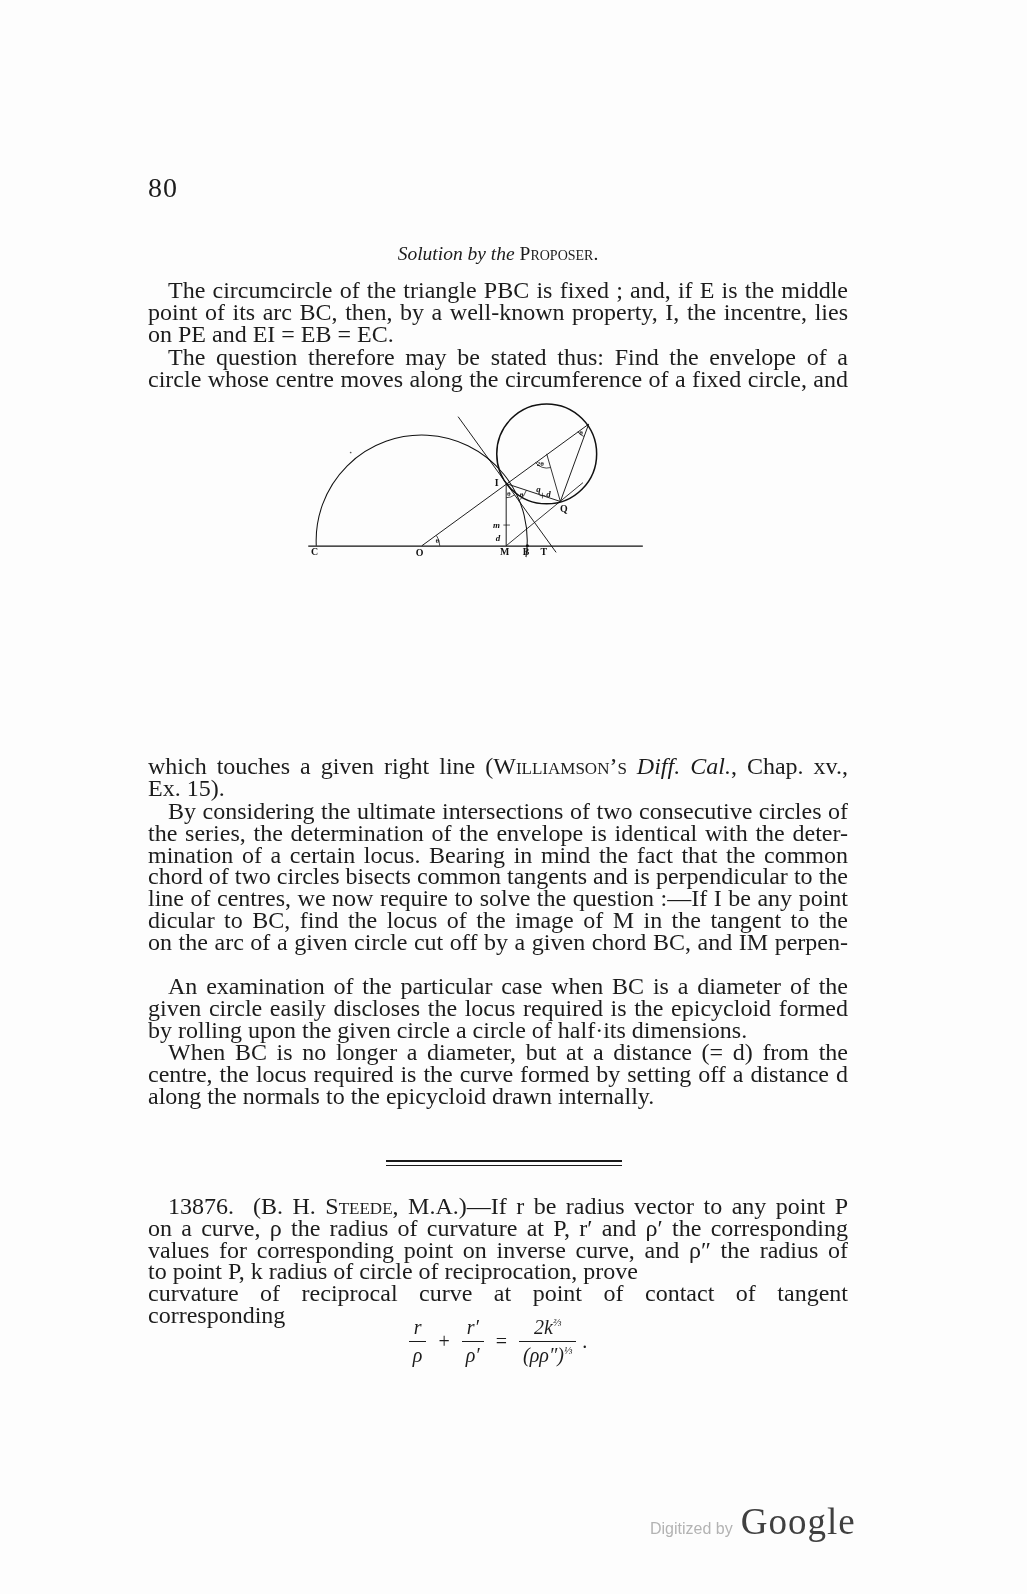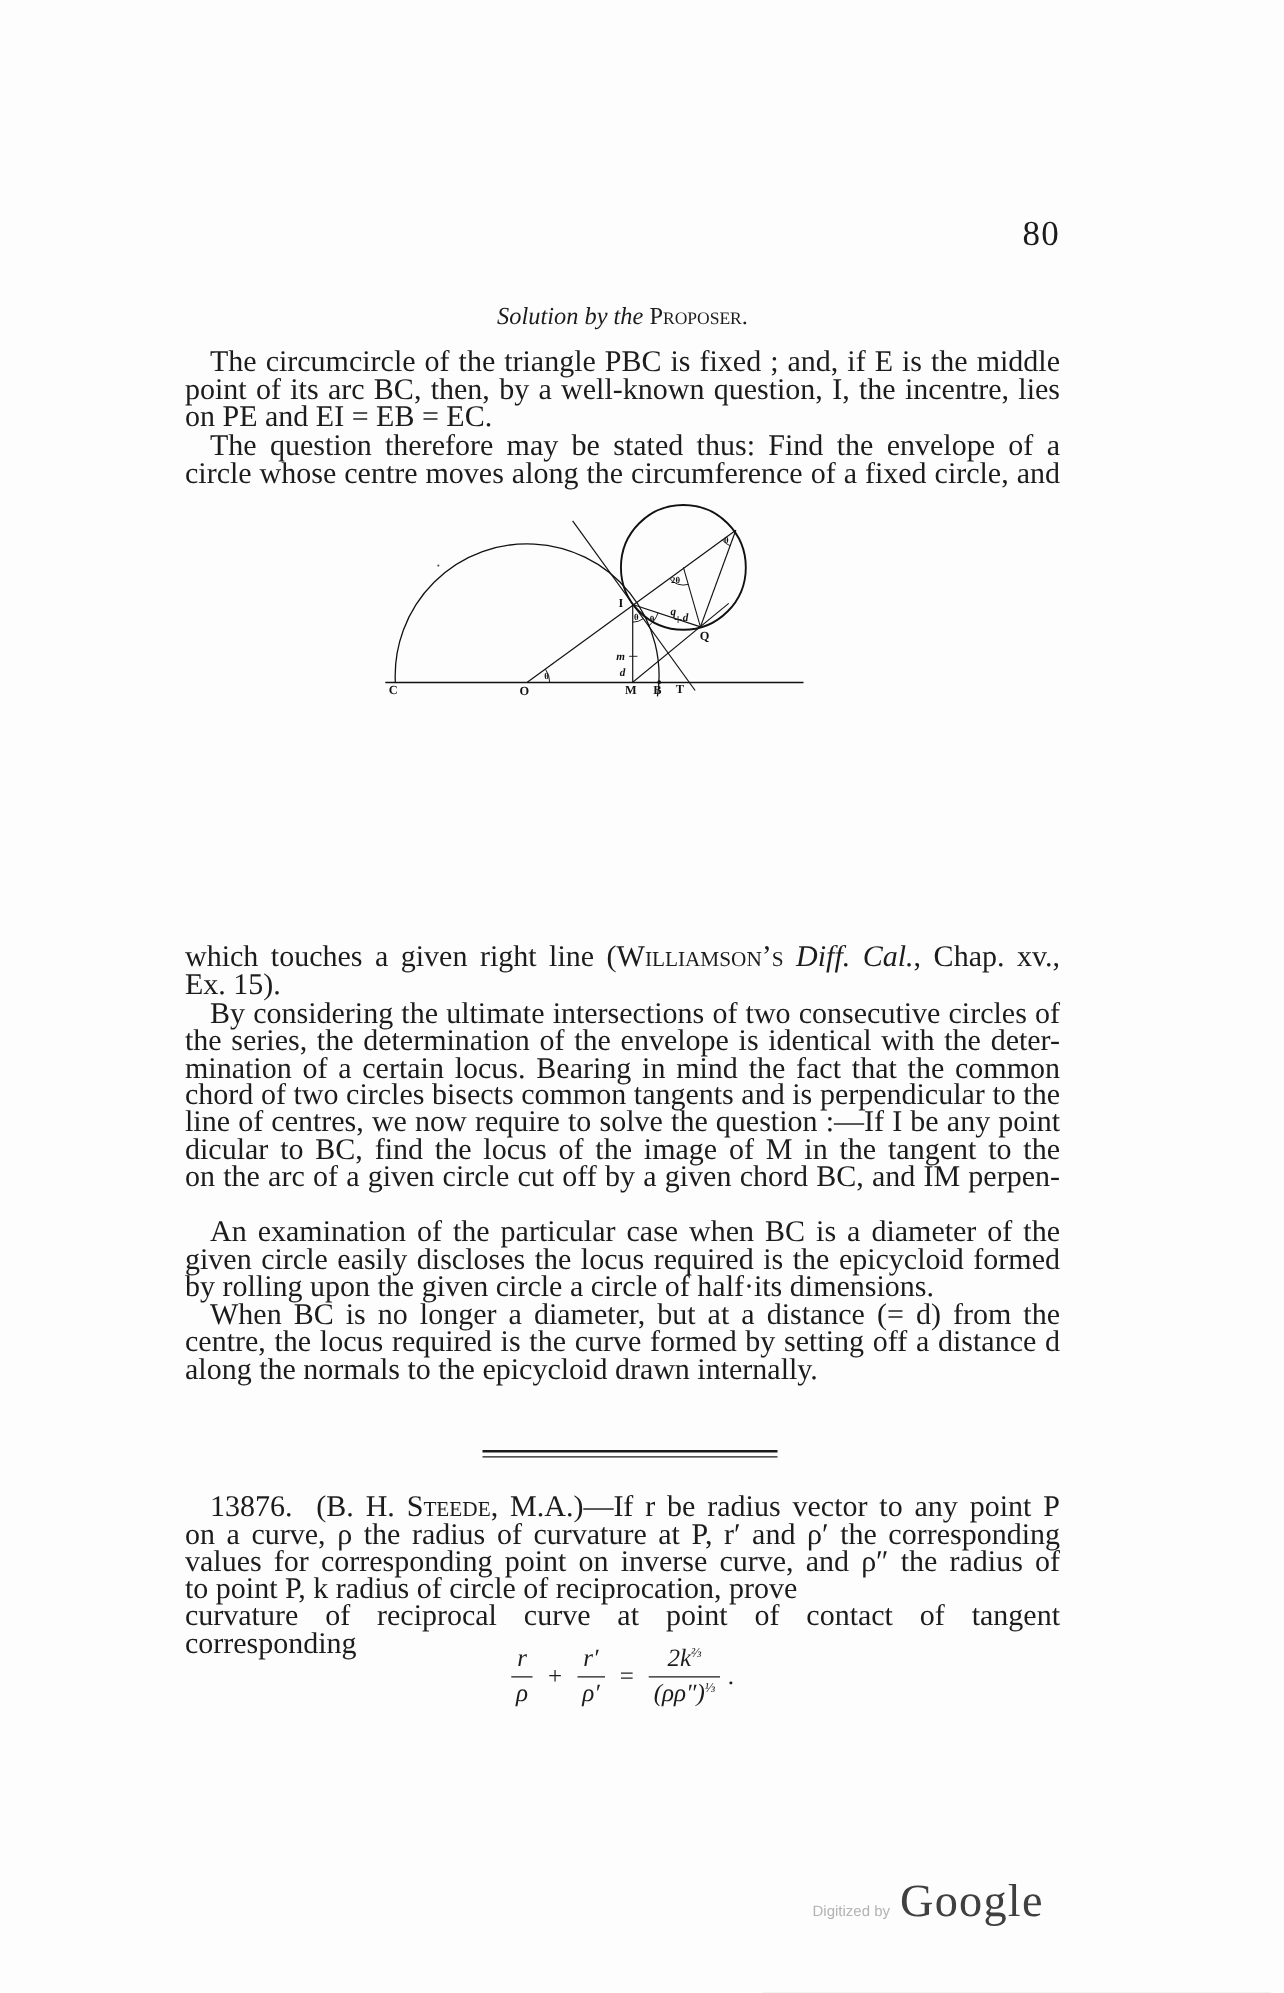--- a/index.html
+++ b/index.html
@@ -9,7 +9,7 @@
     color:#1c1c1c;overflow:hidden;
   }
   .abs{position:absolute;}
-  .pageno{left:148px;top:172px;width:700px;text-align:right;
+  .pageno{left:148px;top:172px;width:700px;text-align:left;
     font-size:28px;letter-spacing:1px;}
   .heading{left:148px;top:243px;width:700px;text-align:center;font-size:19.5px;}
   .heading .it{font-style:italic;}

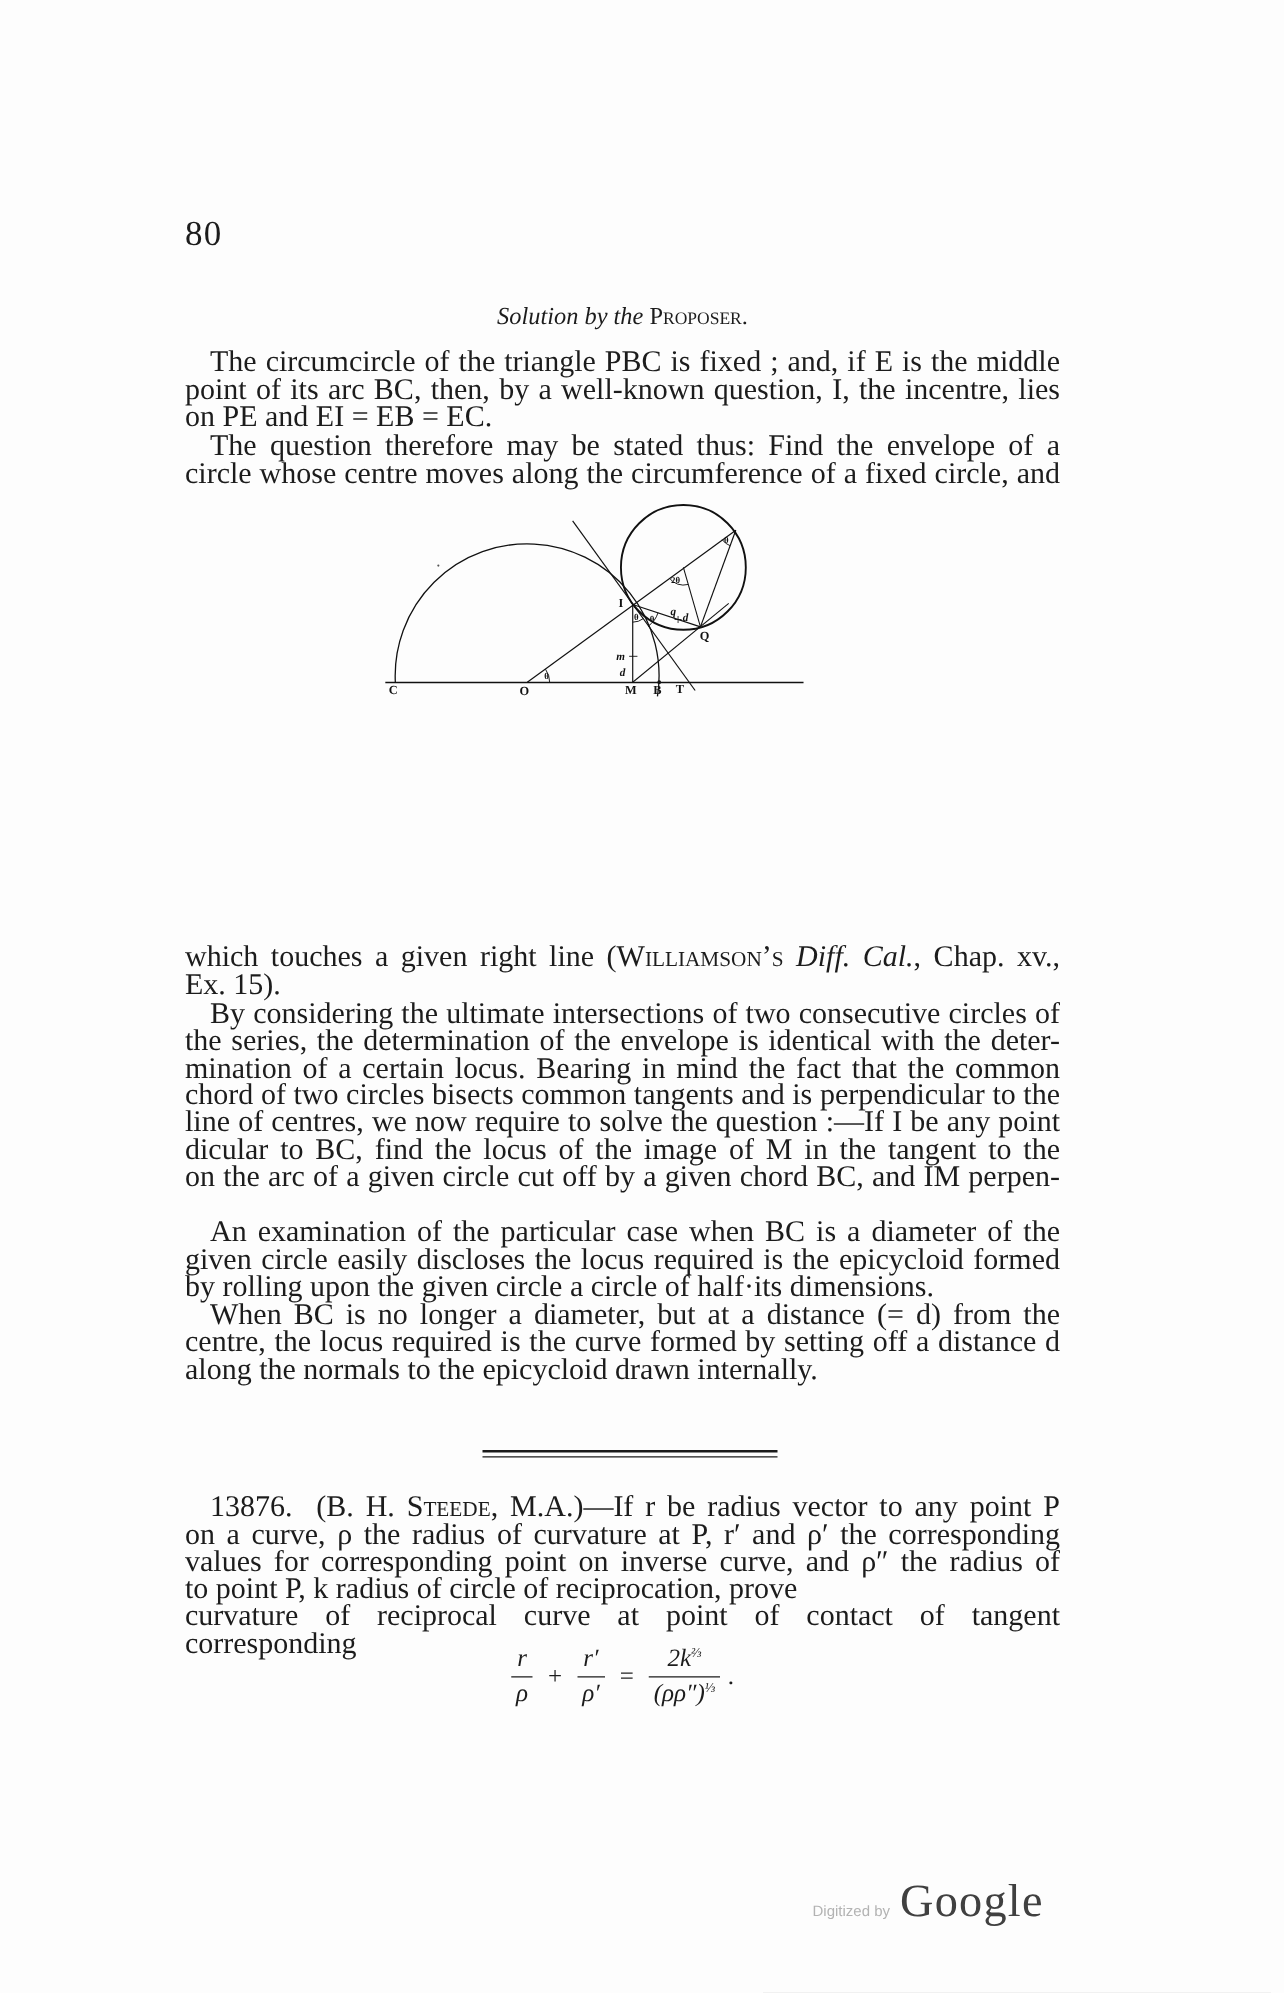--- a/index.html
+++ b/index.html
@@ -57,7 +57,7 @@
 
   <div class="abs col" style="top:280px">
     <div class="jl ind">The circumcircle of the triangle PBC is fixed ; and, if E is the middle</div>
-    <div class="jl">point of its arc BC, then, by a well-known question, I, the incentre, lies</div>
+    <div class="jl">point of its arc BC, then, by a well-known property, I, the incentre, lies</div>
     <div class="jl last">on PE and EI = EB = EC.</div>
   </div>
 

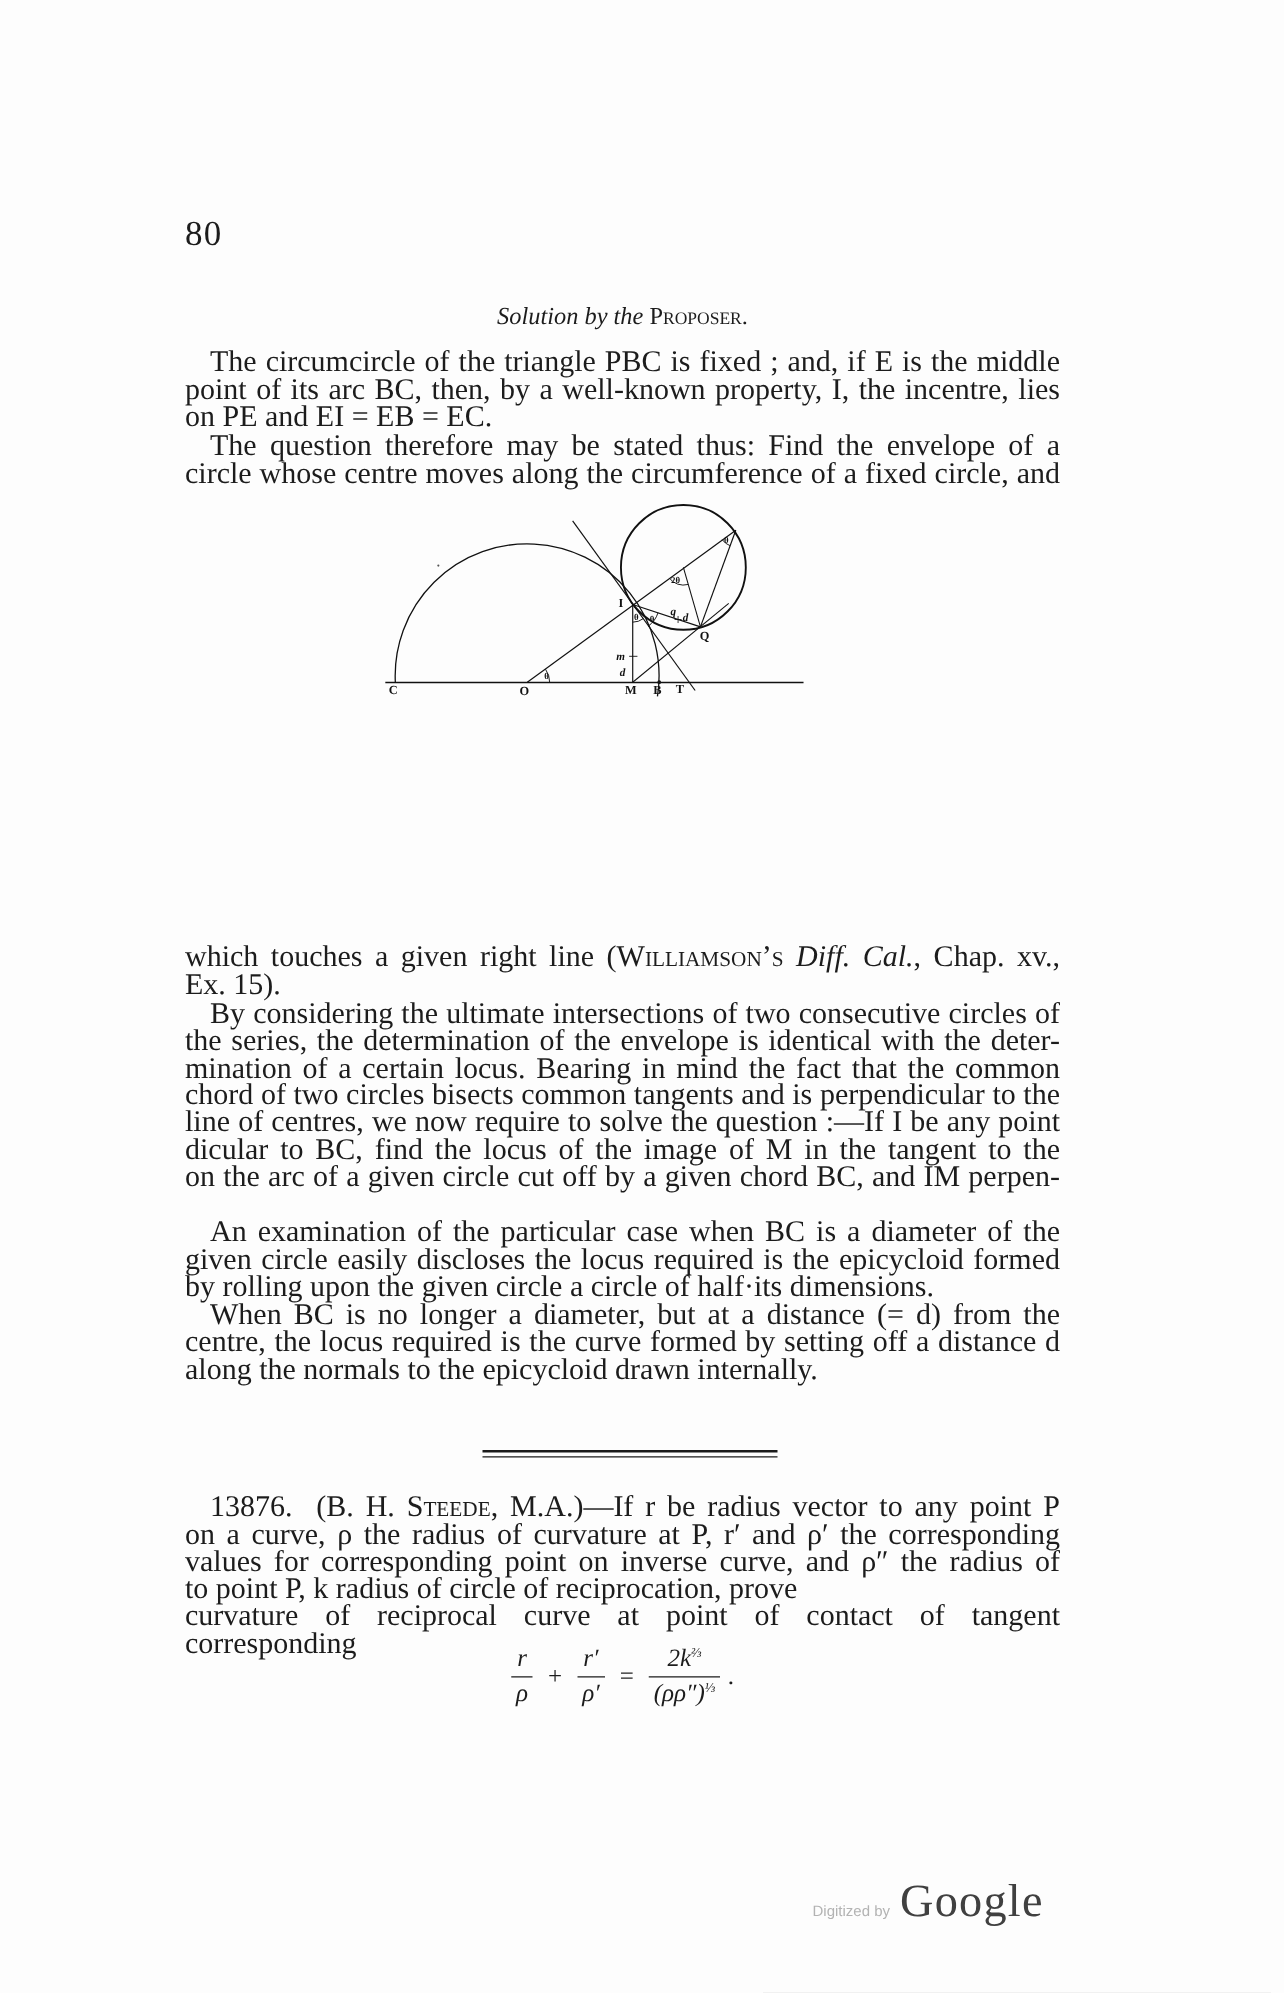--- a/index.html
+++ b/index.html
@@ -37,7 +37,7 @@
   .watermark{left:650px;top:1500px;width:230px;display:flex;
     align-items:baseline;gap:8px;}
   .wm-pre{font-family:"Liberation Sans","DejaVu Sans",sans-serif;
-    font-size:12px;color:#b3b3b3;}
+    font-size:16px;color:#b3b3b3;}
   .wm-brand{font-family:"Liberation Serif","DejaVu Serif",serif;
     font-size:37px;color:#404040;letter-spacing:1px;}
   

